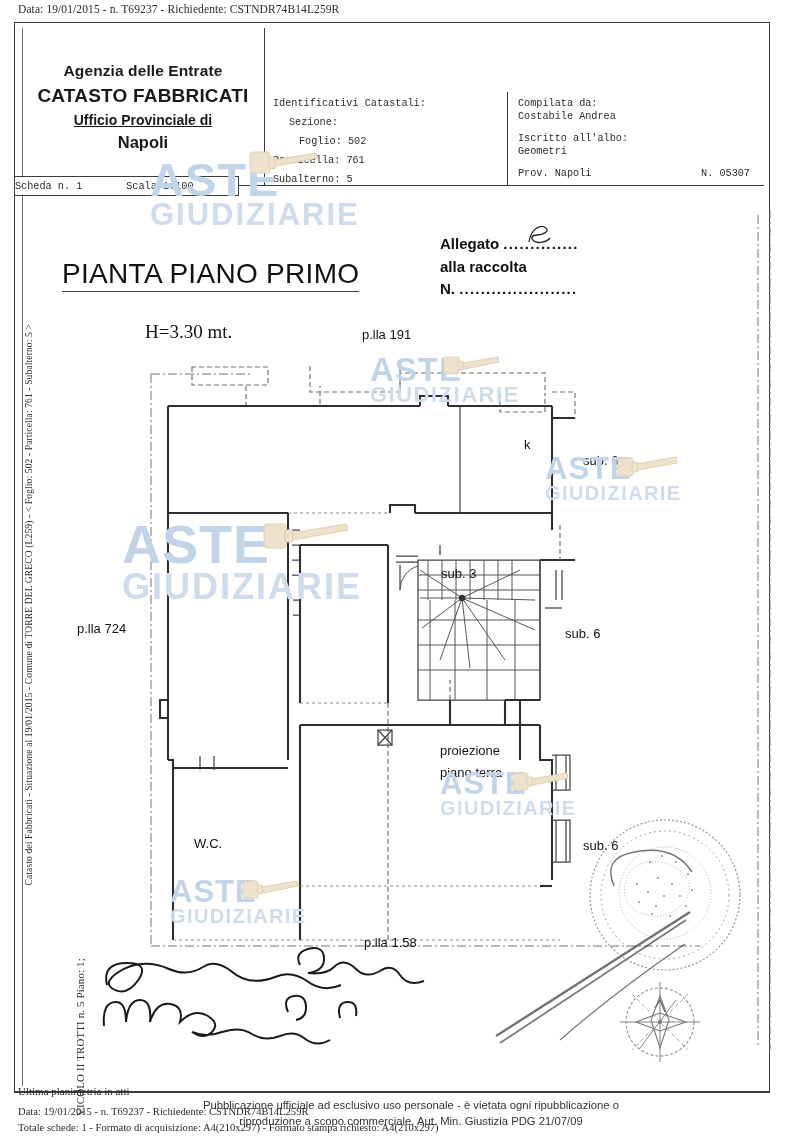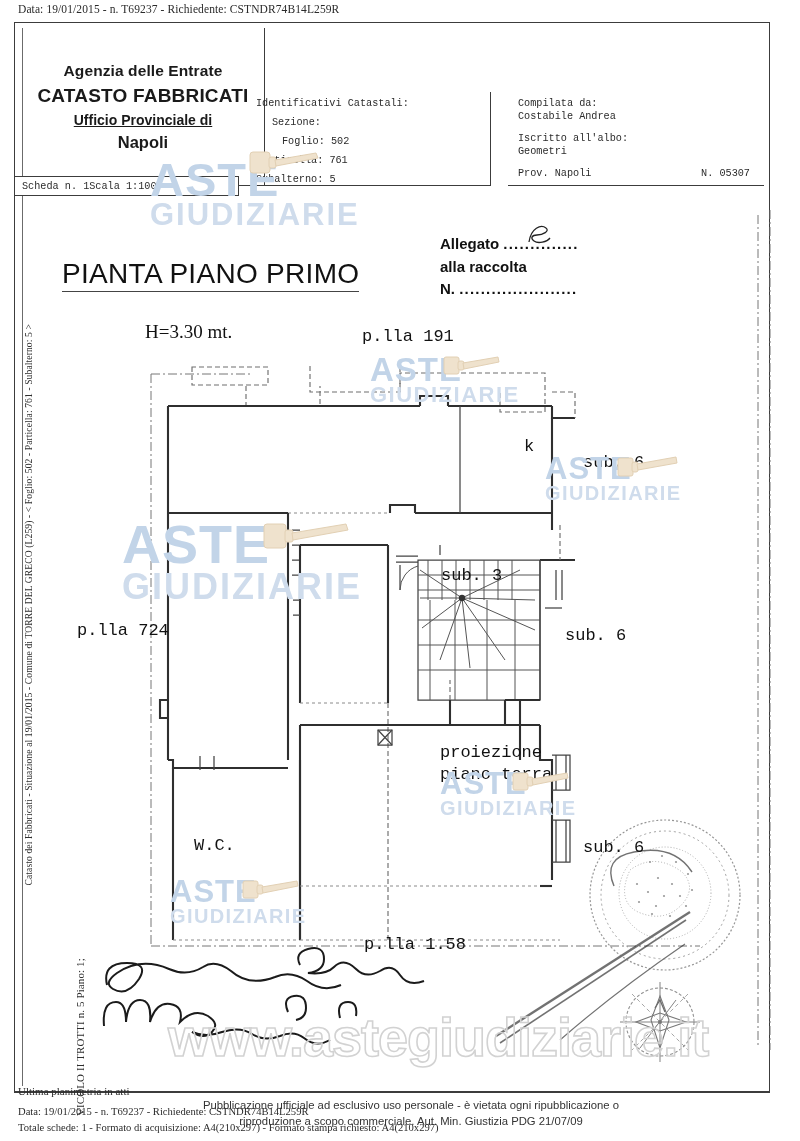--- a/index.html
+++ b/index.html
@@ -49,7 +49,7 @@
   .civ{position:absolute;right:85px;top:47px;font-family:"Liberation Mono",monospace;font-size:10.4px;color:#2b2b2b;}
 
   .hdr-ident{
-    left:248px;top:92px;width:243px;height:94px;
+    left:265px;top:92px;width:243px;height:94px;
     border-right:1.1px solid #3c3c3c;border-bottom:1.1px solid #3c3c3c;
     box-sizing:border-box;padding:5px 0 0 8px;
   }

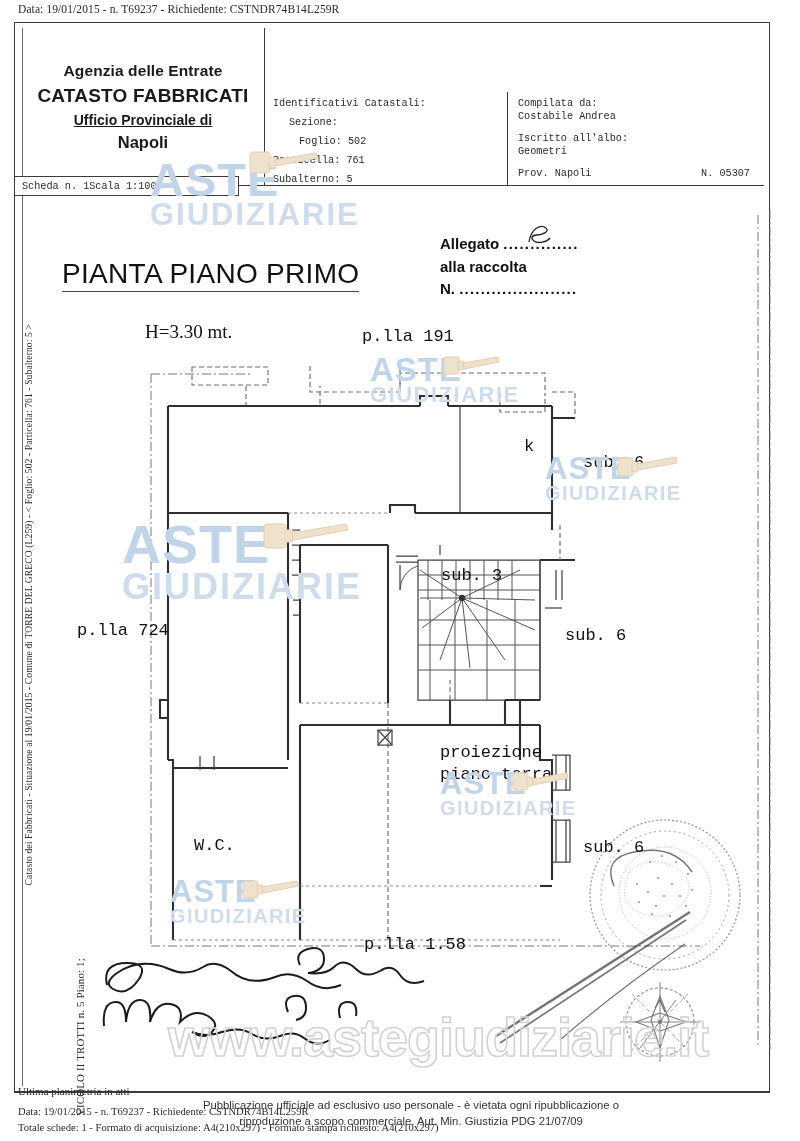--- a/index.html
+++ b/index.html
@@ -68,7 +68,7 @@
   .scheda{
     left:14px;top:176px;width:225px;height:20px;
     border:1.1px solid #3c3c3c;box-sizing:border-box;
-    display:flex;align-items:center;padding-left:7px;
+    display:flex;align-items:center;gap:44px;
     background:#fff;
   }
   .scheda span{font-family:"Liberation Mono",monospace;font-size:10.2px;color:#2b2b2b;}

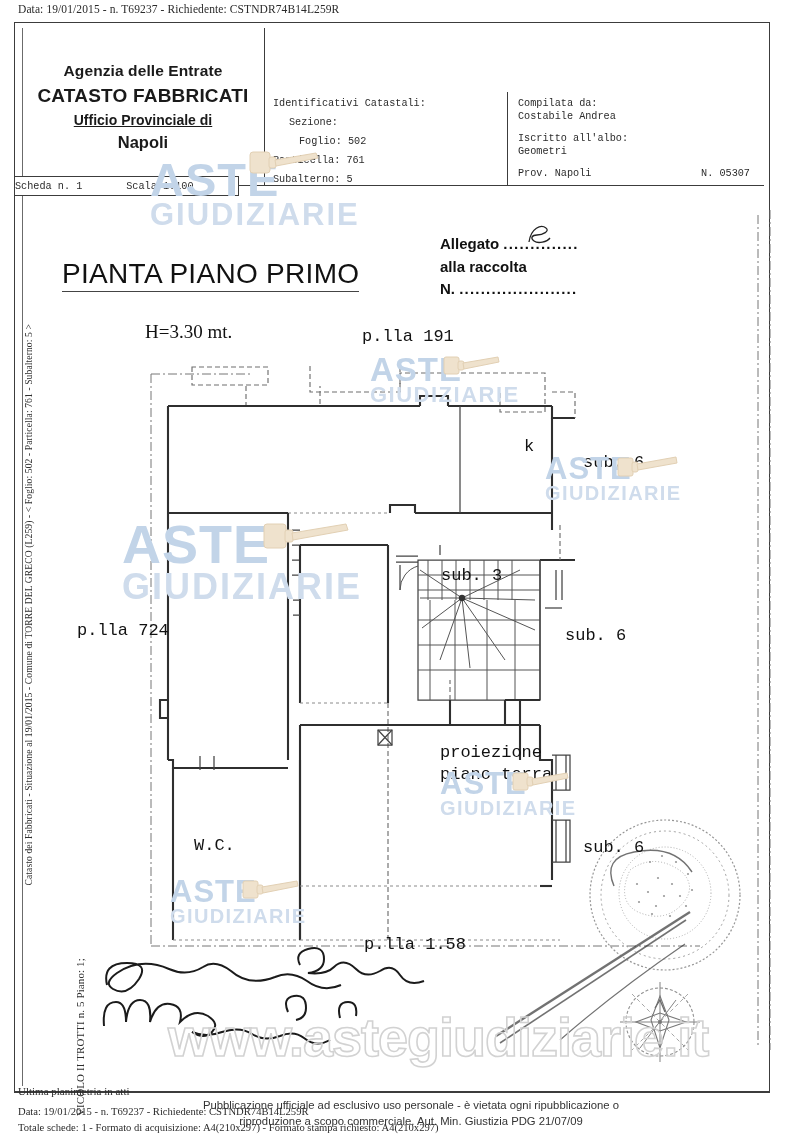--- a/index.html
+++ b/index.html
@@ -107,7 +107,7 @@
   .plan{left:0;top:0;width:800px;height:1141px;pointer-events:none;}
 
   
-  .plabel{position:absolute;font-family:Liberation Mono, monospace;font-size:17px;color:#111;white-space:nowrap;}
+  .plabel{position:absolute;font-family:Liberation Sans, sans-serif;font-size:13px;color:#111;white-space:nowrap;}
 
   
   .vstrip{

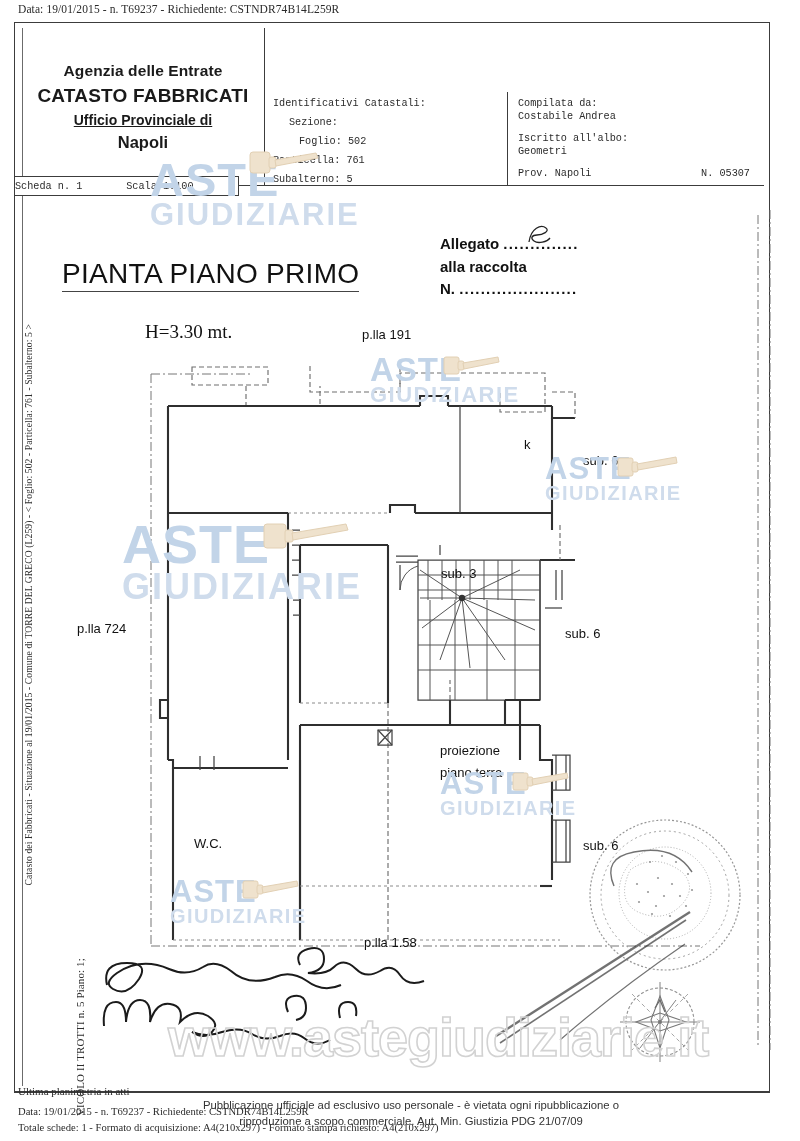--- a/index.html
+++ b/index.html
@@ -451,7 +451,6 @@
     </g>
   </svg>
 
-  <div class="wm-url">www.astegiudiziarie.it</div>
 
   <div class="vstrip">
     <div>Catasto dei Fabbricati - Situazione al 19/01/2015 - Comune di TORRE DEL GRECO (L259) - &lt; Foglio: 502 - Particella: 761 - Subalterno: 5 &gt;</div>

